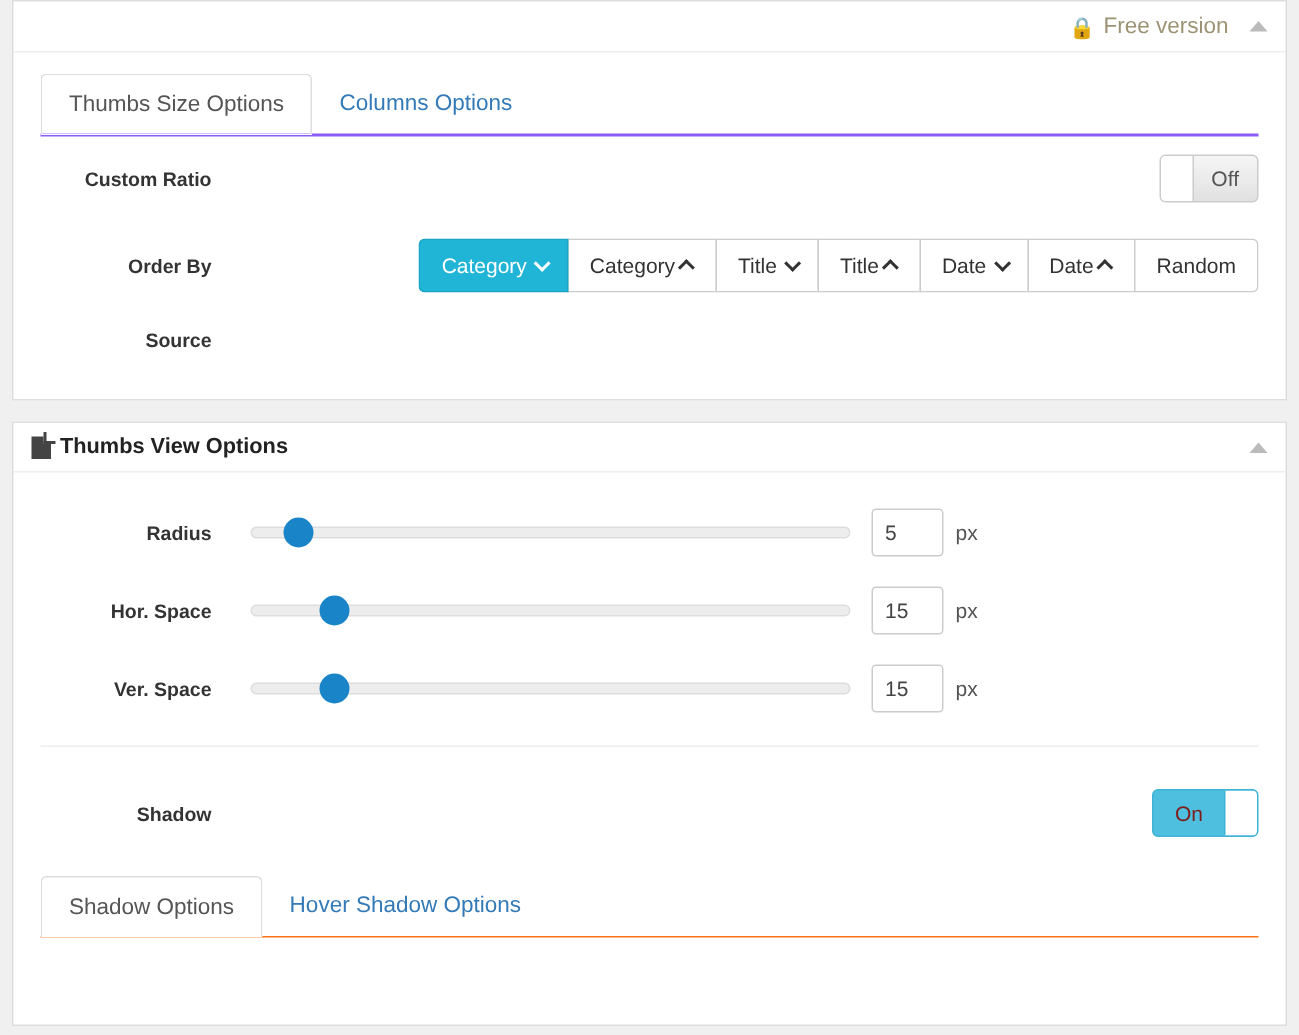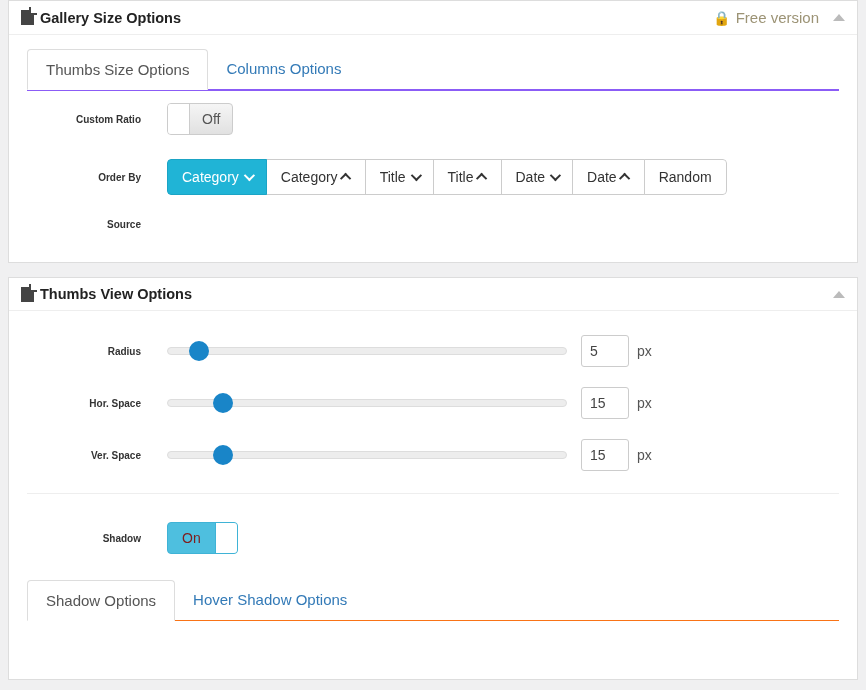--- a/index.html
+++ b/index.html
@@ -252,10 +252,6 @@
 
 <div class="panel">
   <div class="panel-header">
-    <div class="title">
-      <span class="panel-icon"></span>
-      <span>Gallery Size Options</span>
-    </div>
     <div class="right">
       <span class="free-version">
         <span class="lock-icon">🔒</span>

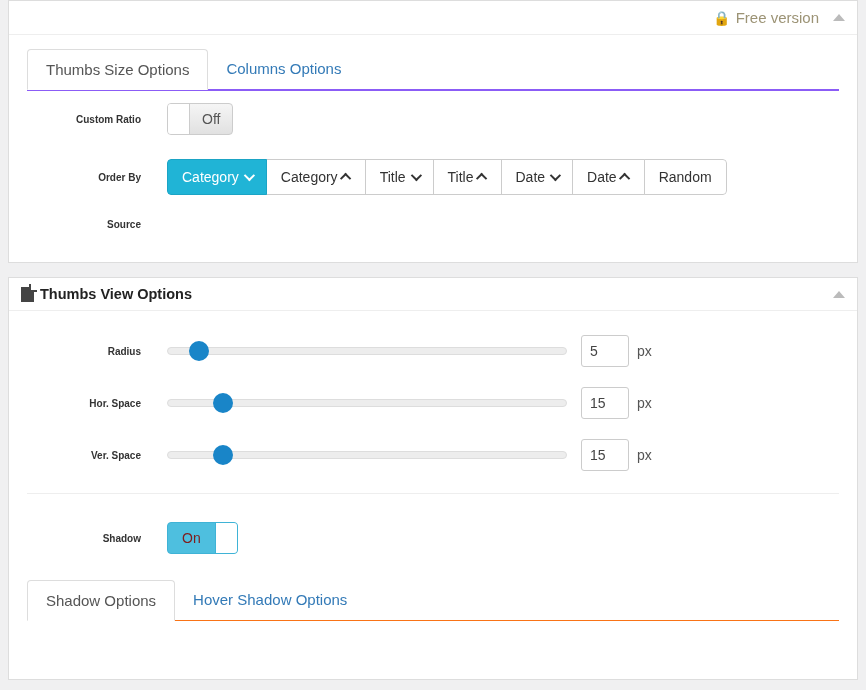--- a/index.html
+++ b/index.html
@@ -103,7 +103,7 @@
     text-align: right;
     font-weight: 700;
     color: #333;
-    font-size: 10px;
+    font-size: 13px;
     padding-right: 26px;
     flex-shrink: 0;
   }

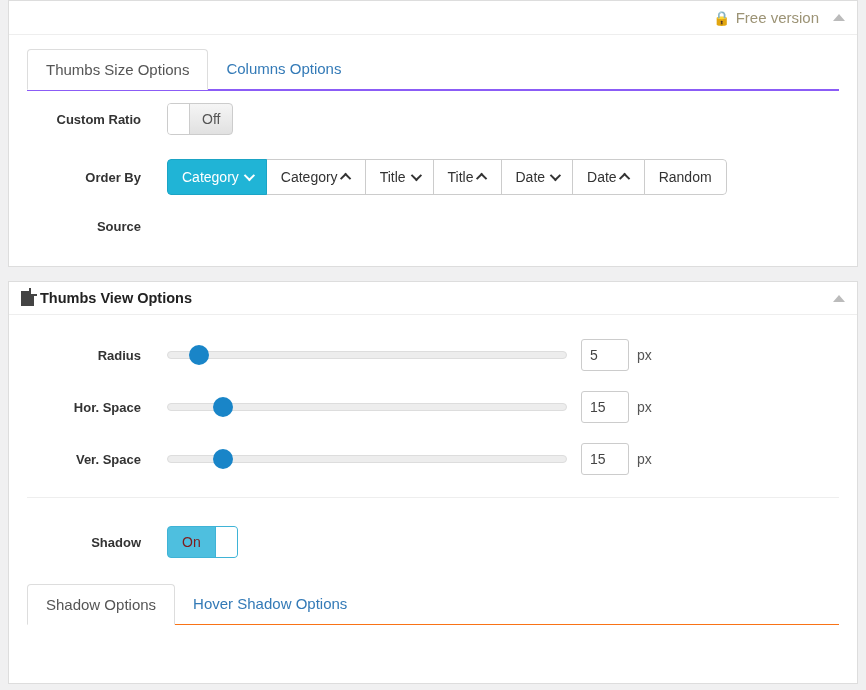--- a/index.html
+++ b/index.html
@@ -112,6 +112,7 @@
     align-items: center;
     gap: 0;
     flex: 1;
+    justify-content: flex-end;
   }
   
   .toggle-off {

